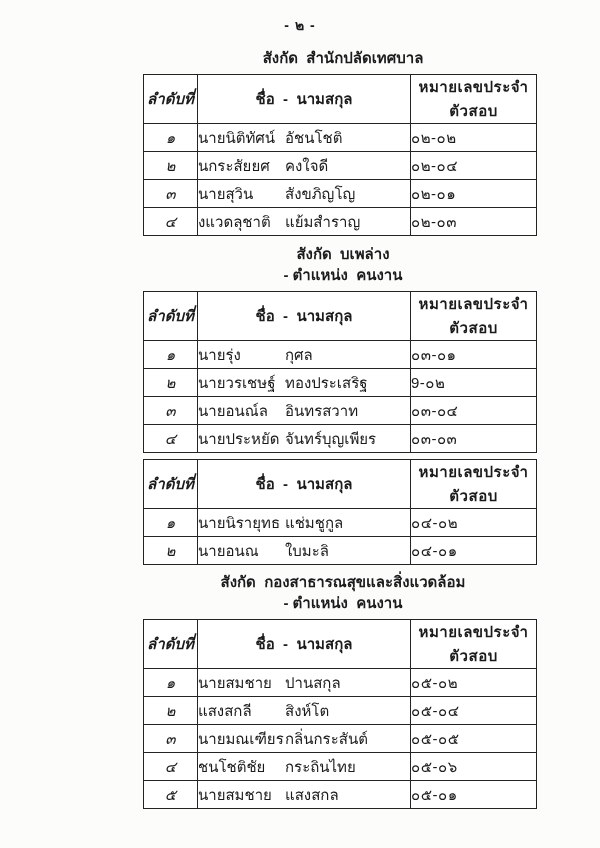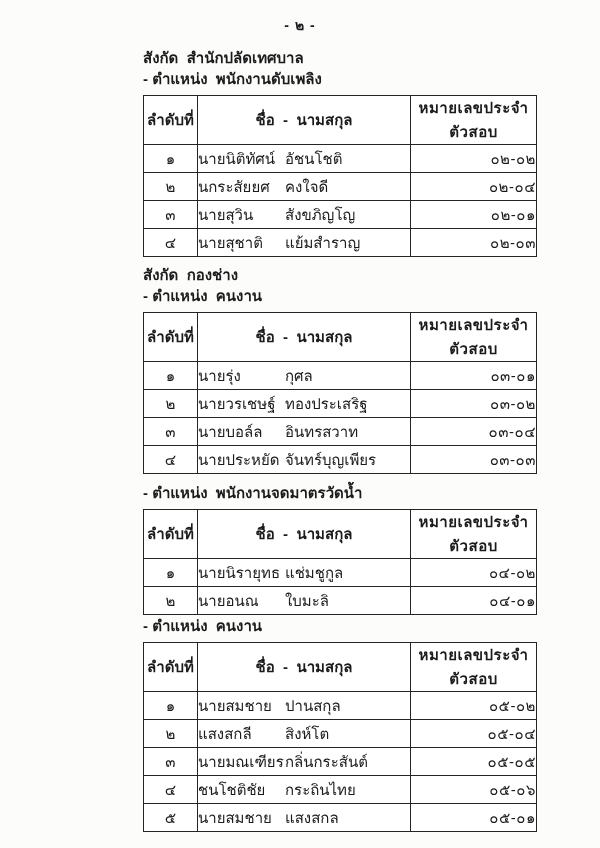--- a/index.html
+++ b/index.html
@@ -36,6 +36,7 @@
     line-height: 21px;
     height: 21px;
     white-space: pre-wrap;
+    text-align: center;
   }
   .sec1 { margin-top: 12px; }
   .sec2 .dept { margin-top: 7px; }

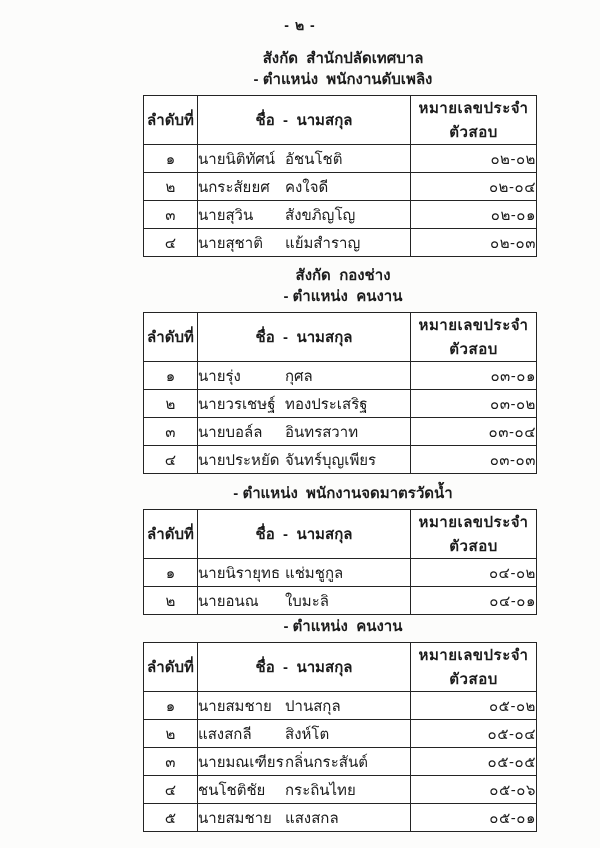--- a/index.html
+++ b/index.html
@@ -85,7 +85,6 @@
 
     <section class="sec1">
       <div class="line dept">สังกัด  สำนักปลัดเทศบาล</div>
-      <div class="line pos">- ตำแหน่ง  พนักงานดับเพลิง</div>
       <table class="roster">
         <thead>
           <tr>

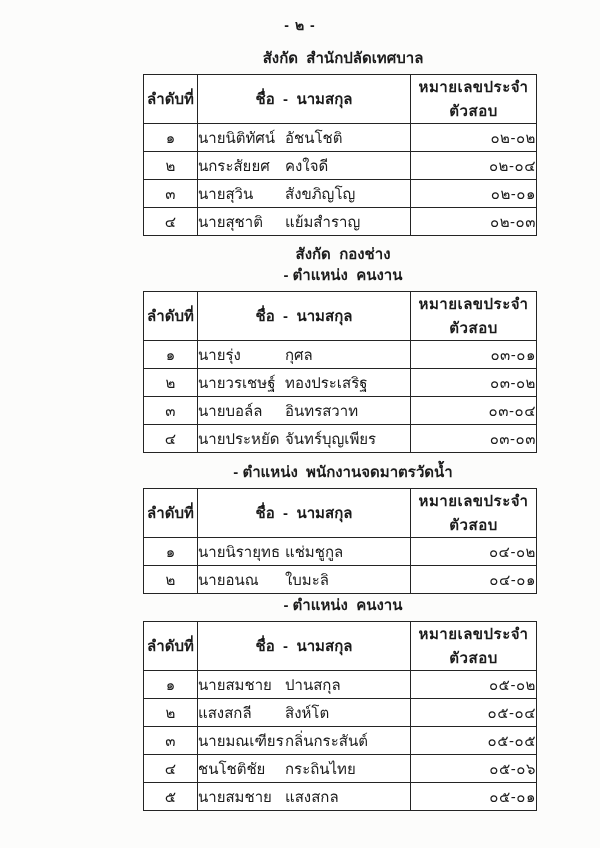--- a/index.html
+++ b/index.html
@@ -68,7 +68,7 @@
     vertical-align: middle;
     padding: 0;
   }
-  .c-no   { width: 53px;  text-align: center; }
+  .c-no   { width: 53px;  text-align: center; font-style: italic; }
   .c-name { width: 212px; }
   .c-exam { width: 125px; text-align: right; letter-spacing: 0.5px; }
   td.c-name { padding-left: 9px; }

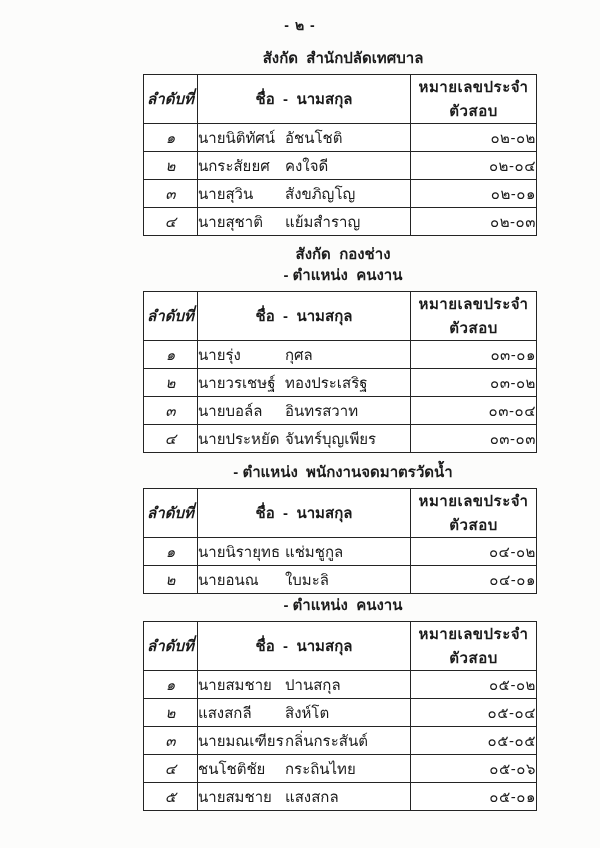--- a/index.html
+++ b/index.html
@@ -70,7 +70,7 @@
   }
   .c-no   { width: 53px;  text-align: center; font-style: italic; }
   .c-name { width: 212px; }
-  .c-exam { width: 125px; text-align: right; letter-spacing: 0.5px; }
+  .c-exam { width: 125px; text-align: left; letter-spacing: 0.5px; }
   td.c-name { padding-left: 9px; }
   .fname { display: inline-block; min-width: 87px; }
 </style>

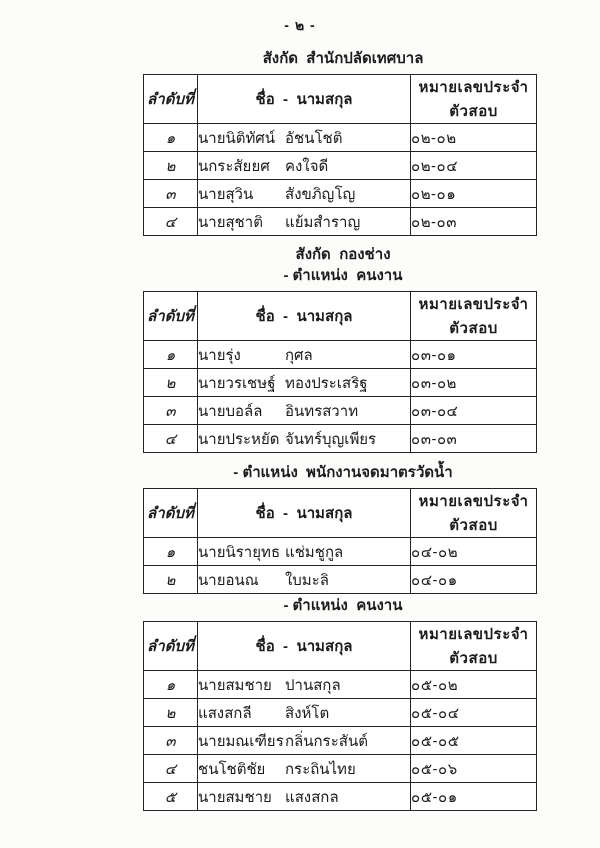--- a/index.html
+++ b/index.html
@@ -121,7 +121,7 @@
   <tr>
     <td class="c-no">๔</td>
     <td class="c-name">
-      <span class="fname">นายสุชาติ</span><span class="lname">แย้มสำราญ</span>
+      <span class="fname">งแวดลุชาติ</span><span class="lname">แย้มสำราญ</span>
     </td>
     <td class="c-exam">๐๒-๐๓</td>
   </tr>

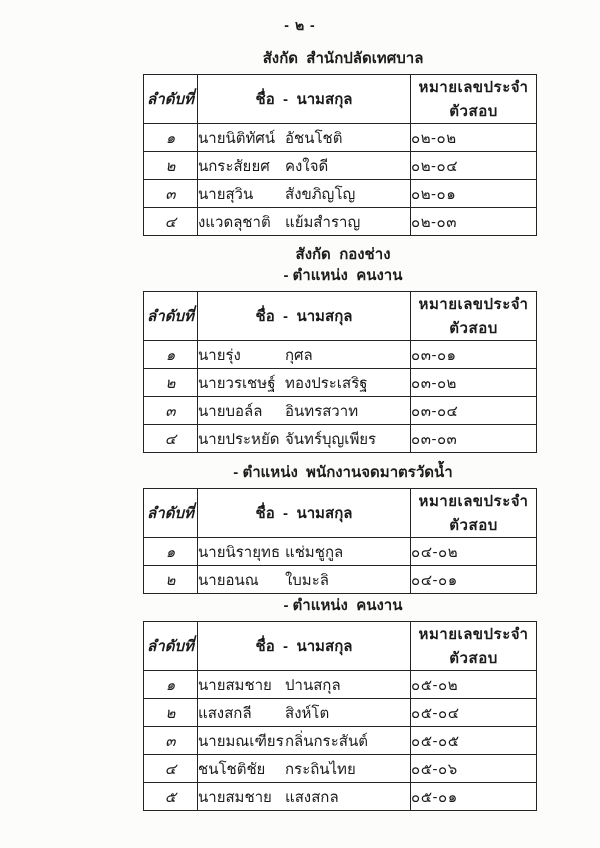--- a/index.html
+++ b/index.html
@@ -130,7 +130,7 @@
     </section>
 
     <section class="sec2">
-      <div class="line dept">สังกัด  กองช่าง</div>
+      <div class="line dept">สังกัด  บเพล่าง</div>
       <div class="line pos">- ตำแหน่ง  คนงาน</div>
       <table class="roster">
         <thead>

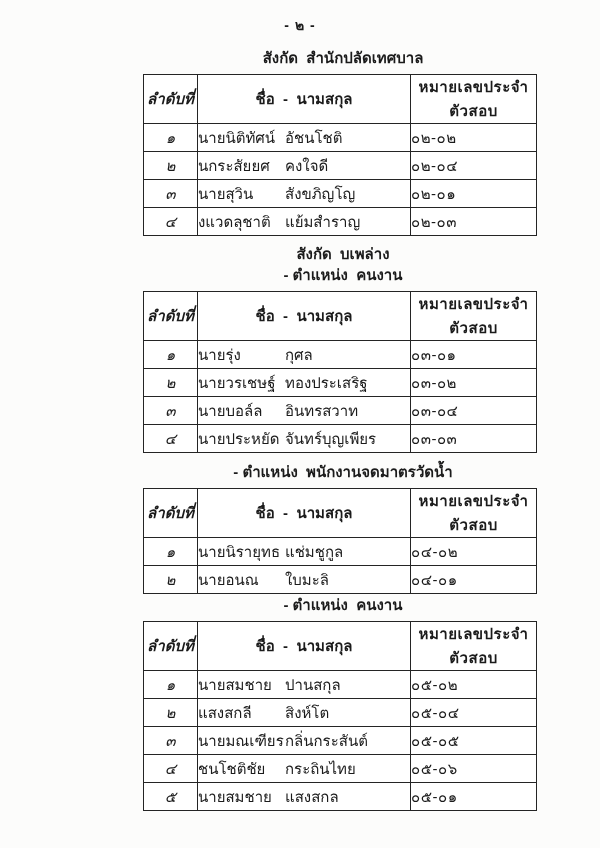--- a/index.html
+++ b/index.html
@@ -154,7 +154,7 @@
     <td class="c-name">
       <span class="fname">นายวรเชษฐ์</span><span class="lname">ทองประเสริฐ</span>
     </td>
-    <td class="c-exam">๐๓-๐๒</td>
+    <td class="c-exam">9-๐๒</td>
   </tr>
 
   <tr>

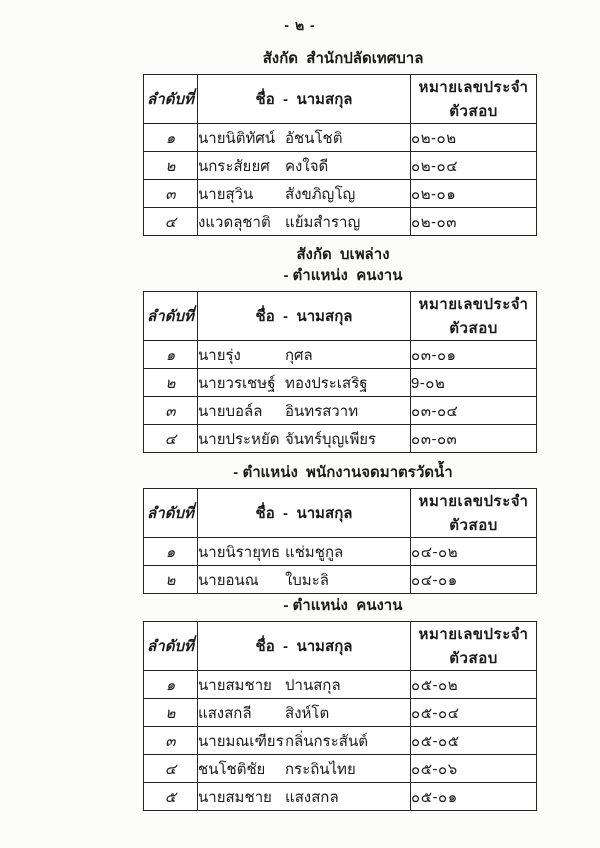--- a/index.html
+++ b/index.html
@@ -160,7 +160,7 @@
   <tr>
     <td class="c-no">๓</td>
     <td class="c-name">
-      <span class="fname">นายบอล์ล</span><span class="lname">อินทรสวาท</span>
+      <span class="fname">นายอนณ์ล</span><span class="lname">อินทรสวาท</span>
     </td>
     <td class="c-exam">๐๓-๐๔</td>
   </tr>

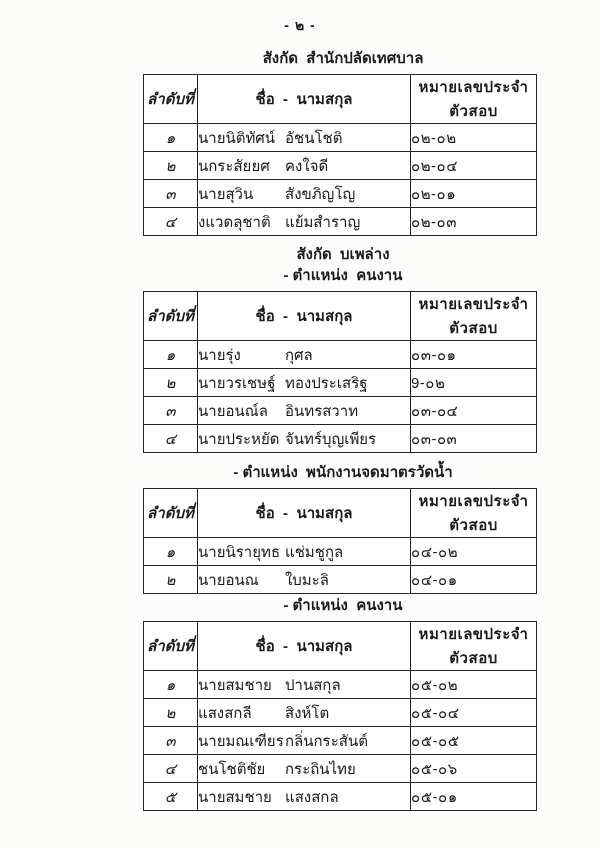--- a/index.html
+++ b/index.html
@@ -177,7 +177,6 @@
     </section>
 
     <section class="sec3">
-      <div class="line pos">- ตำแหน่ง  พนักงานจดมาตรวัดน้ำ</div>
       <table class="roster">
         <thead>
           <tr>

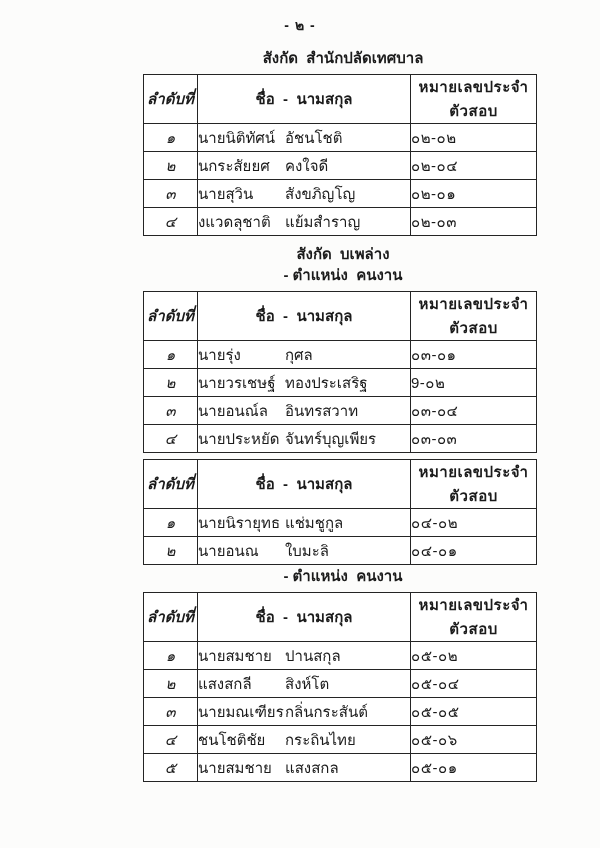--- a/index.html
+++ b/index.html
@@ -206,6 +206,7 @@
     </section>
 
     <section class="sec4">
+      <div class="line dept">สังกัด  กองสาธารณสุขและสิ่งแวดล้อม</div>
       <div class="line pos">- ตำแหน่ง  คนงาน</div>
       <table class="roster">
         <thead>

